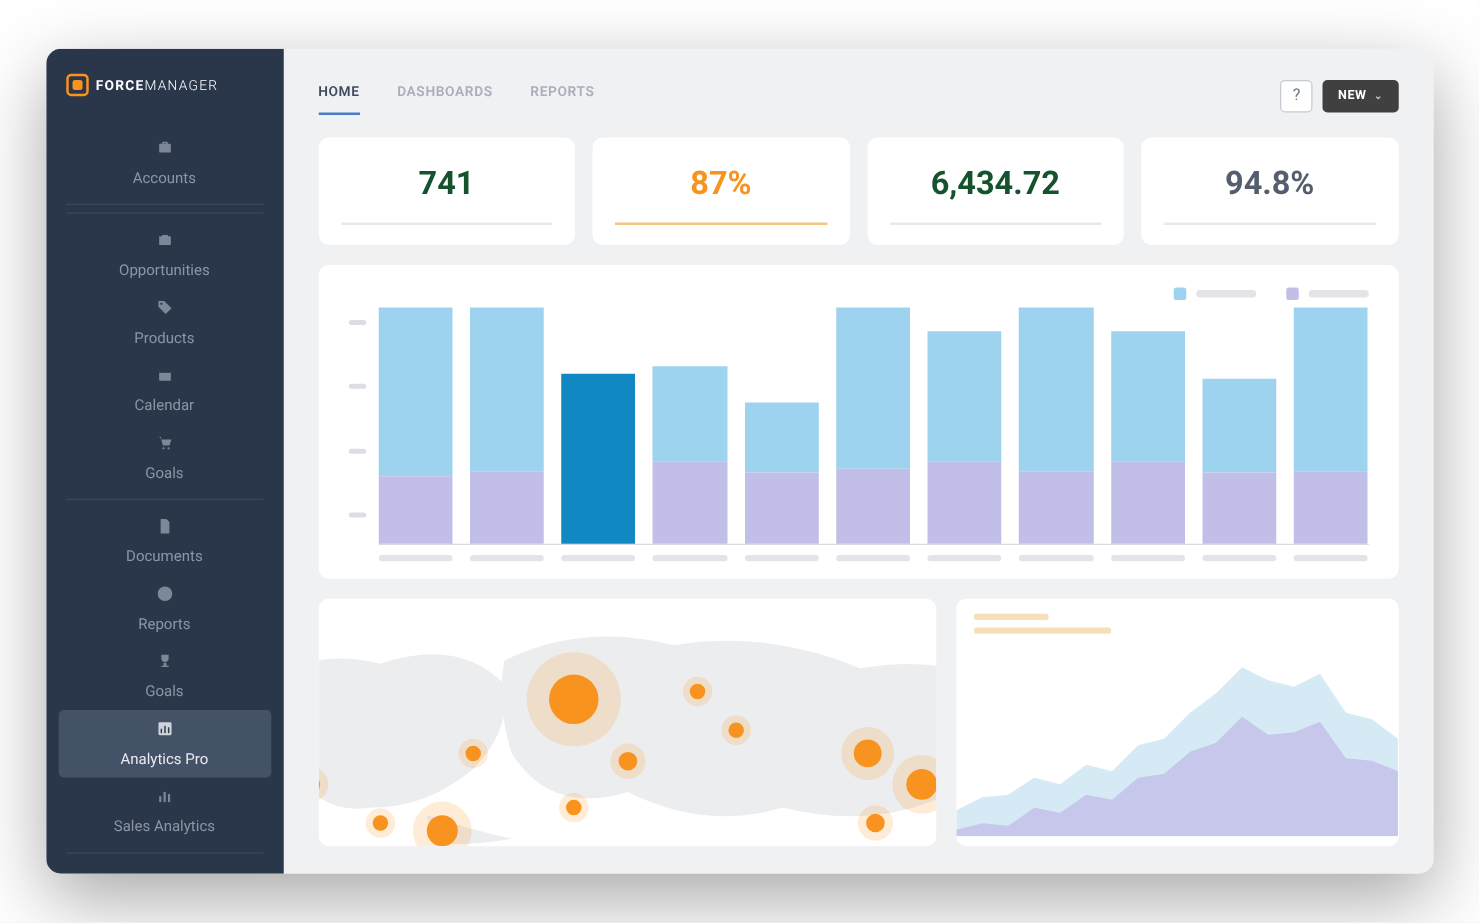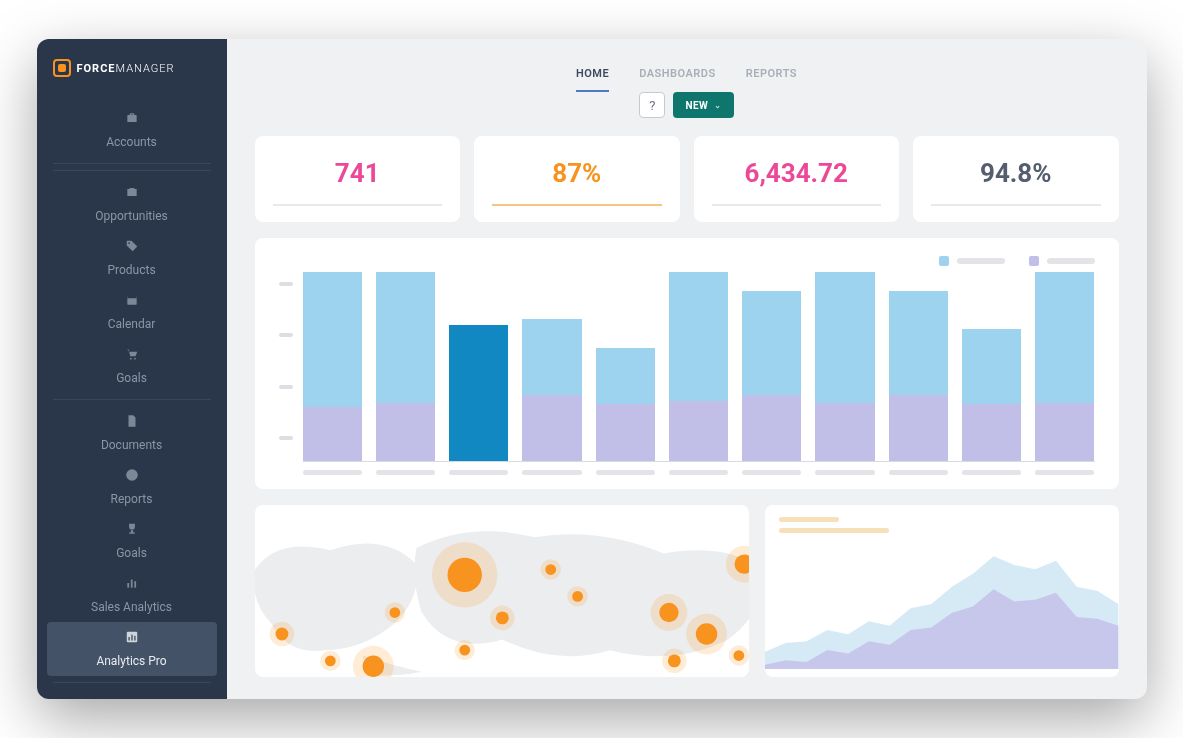--- a/index.html
+++ b/index.html
@@ -20,7 +20,7 @@
 
 
 .main { flex:1; display:flex; flex-direction:column; padding:22px 28px; overflow:hidden; }
-.tabs-row { display:flex; align-items:center; justify-content:space-between; margin-bottom:18px;flex-direction:column; }
+.tabs-row { display:flex; align-items:center; justify-content:space-between; margin-bottom:18px; }
 .tabs { display:flex; gap:30px; }
 .tab { font-size:11px; font-weight:600; letter-spacing:.5px; color:#a8afb9; padding:6px 0 10px; cursor:pointer; border-bottom:2px solid transparent; }
 .tab.active { color:#3d4b5f; border-bottom-color:#4a7cc9; }

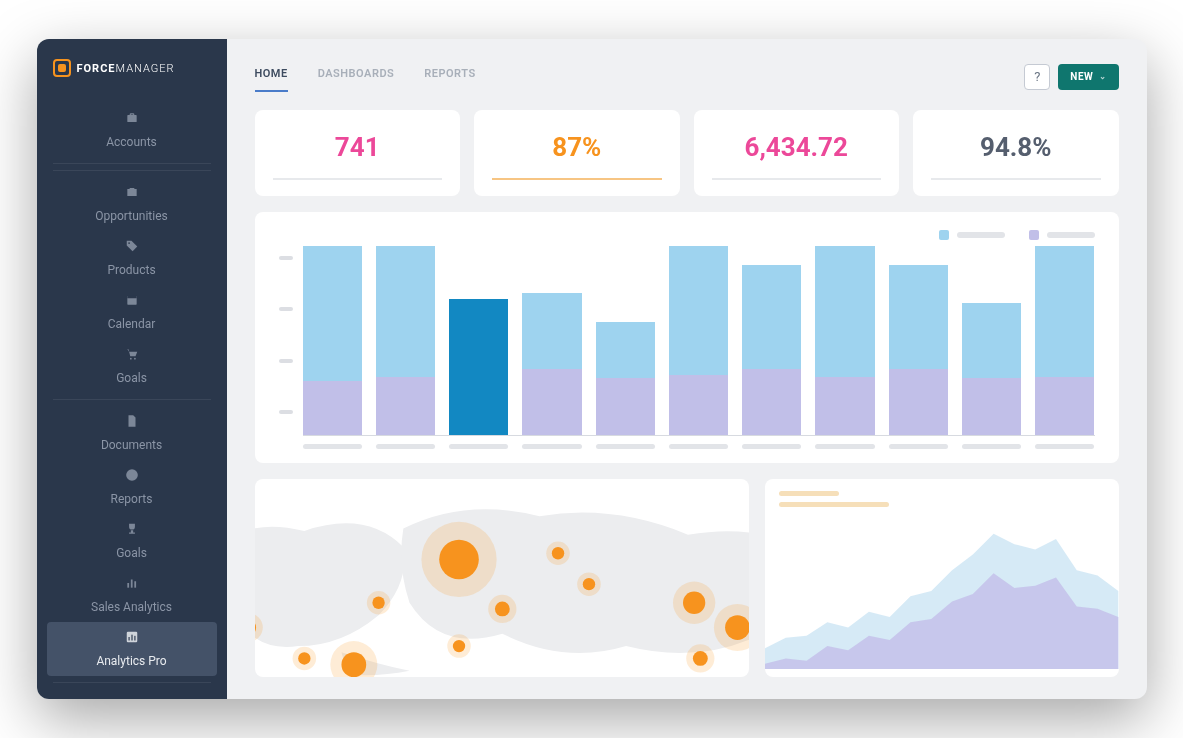--- a/index.html
+++ b/index.html
@@ -26,7 +26,7 @@
 .tab.active { color:#3d4b5f; border-bottom-color:#4a7cc9; }
 .actions { display:flex; gap:8px; align-items:center; }
 .help-btn { width:26px; height:26px; border:1px solid #c5cad3; border-radius:4px; background:#fff; display:flex; align-items:center; justify-content:center; cursor:pointer; color:#6b7685; font-size:13px; }
-.new-btn { height:26px; padding:0 12px; background:#0f766e; color:#fff; border:none; border-radius:4px; font-size:10px; font-weight:700; letter-spacing:.5px; display:flex; align-items:center; gap:6px; cursor:pointer; }
+.new-btn { height:26px; padding:0 12px; background:#404040; color:#fff; border:none; border-radius:4px; font-size:10px; font-weight:700; letter-spacing:.5px; display:flex; align-items:center; gap:6px; cursor:pointer; }
 .new-btn .chev { font-size:8px; opacity:.7; }
 
 

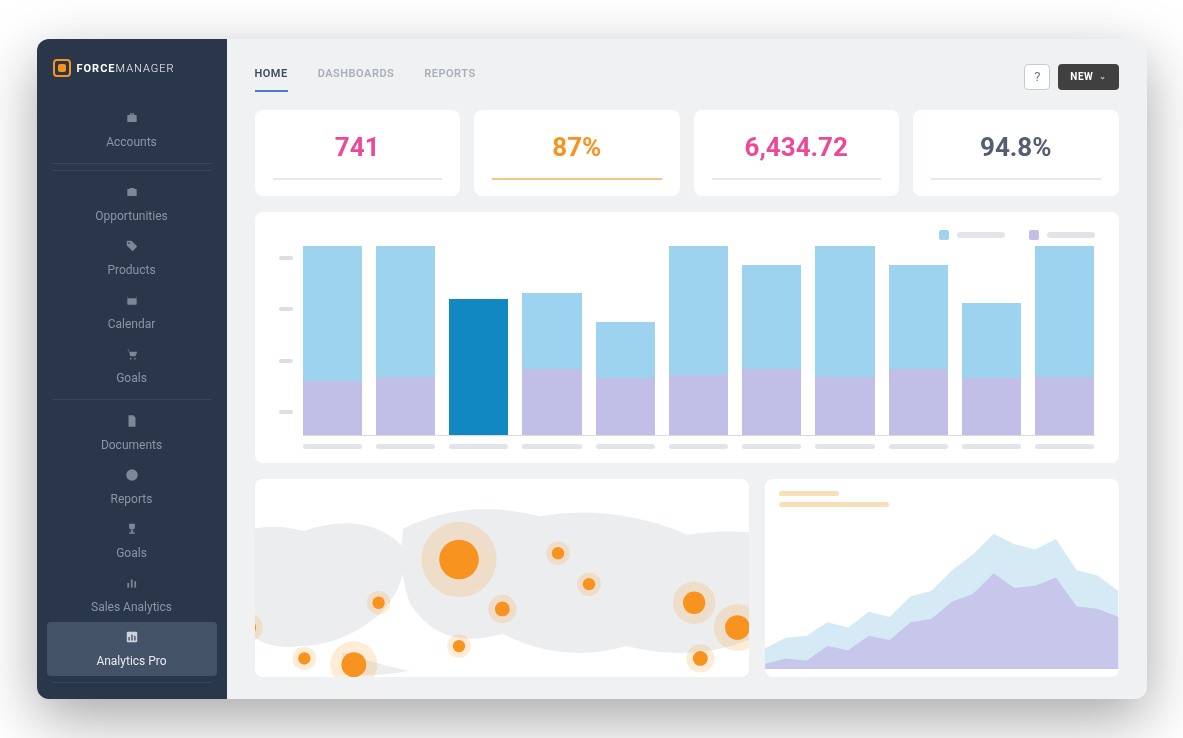--- a/index.html
+++ b/index.html
@@ -32,7 +32,7 @@
 
 .kpis { display:flex; gap:14px; margin-bottom:16px; }
 .kpi { flex:1; background:#fff; border-radius:8px; padding:22px 18px 16px; display:flex; flex-direction:column; align-items:center; }
-.kpi-val { font-size:26px; font-weight:700; color:#ec4899; }
+.kpi-val { font-size:26px; font-weight:700; color:#14532d; }
 .kpi-val.orange { color:#f7931e; }
 .kpi-val.gray { color:#555e6e; }
 .kpi-bar { width:100%; height:2px; background:#e7e9ec; margin-top:16px; }

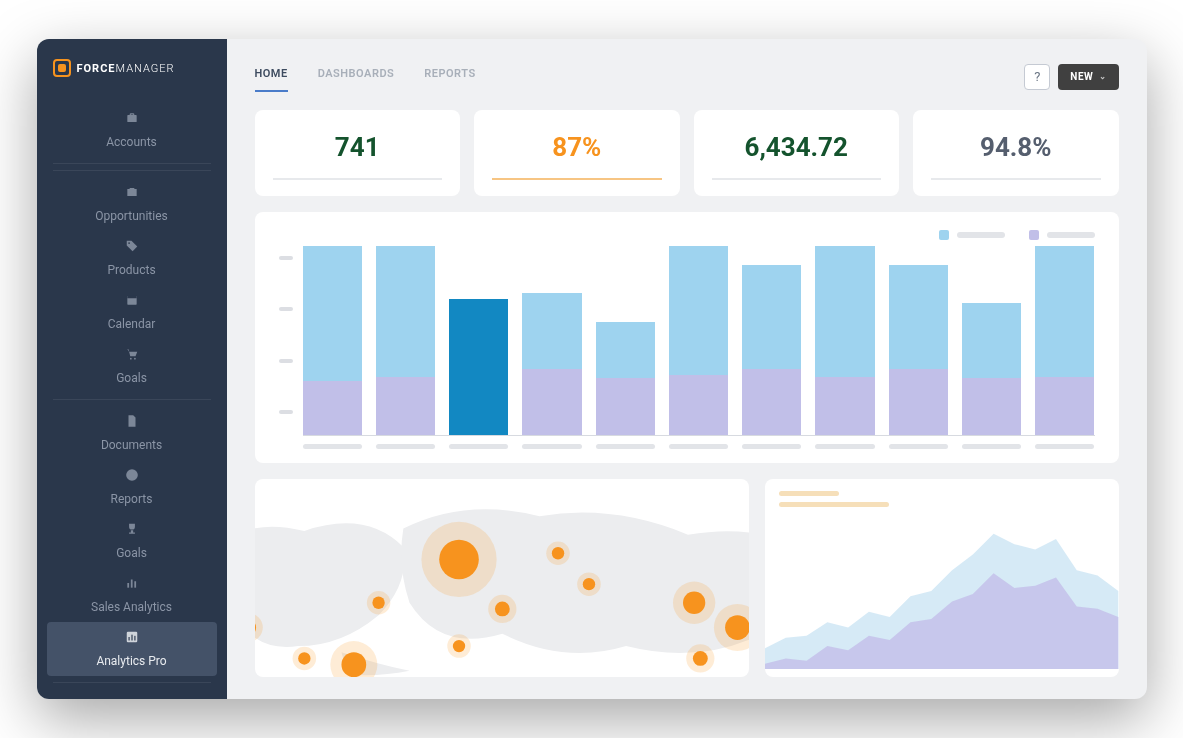--- a/index.html
+++ b/index.html
@@ -134,14 +134,6 @@
             </svg></span>
           <span>Goals</span>
         </div>
-        <div class="nav-item">
-          <span class="nav-icon"><svg viewBox="0 0 24 24" fill="currentColor">
-              <rect x="4" y="12" width="3" height="8"></rect>
-              <rect x="10" y="6" width="3" height="14"></rect>
-              <rect x="16" y="9" width="3" height="11"></rect>
-            </svg></span>
-          <span>Sales Analytics</span>
-        </div>
         <div class="nav-item active">
           <span class="nav-icon"><svg viewBox="0 0 24 24" fill="currentColor">
               <rect x="3" y="3" width="18" height="18" rx="2"></rect>
@@ -150,6 +142,14 @@
               <rect x="16" y="10" width="2" height="8" fill="#2a374b"></rect>
             </svg></span>
           <span>Analytics Pro</span>
+        </div>
+        <div class="nav-item">
+          <span class="nav-icon"><svg viewBox="0 0 24 24" fill="currentColor">
+              <rect x="4" y="12" width="3" height="8"></rect>
+              <rect x="10" y="6" width="3" height="14"></rect>
+              <rect x="16" y="9" width="3" height="11"></rect>
+            </svg></span>
+          <span>Sales Analytics</span>
         </div>
         <div class="sep"></div>
       </div>

